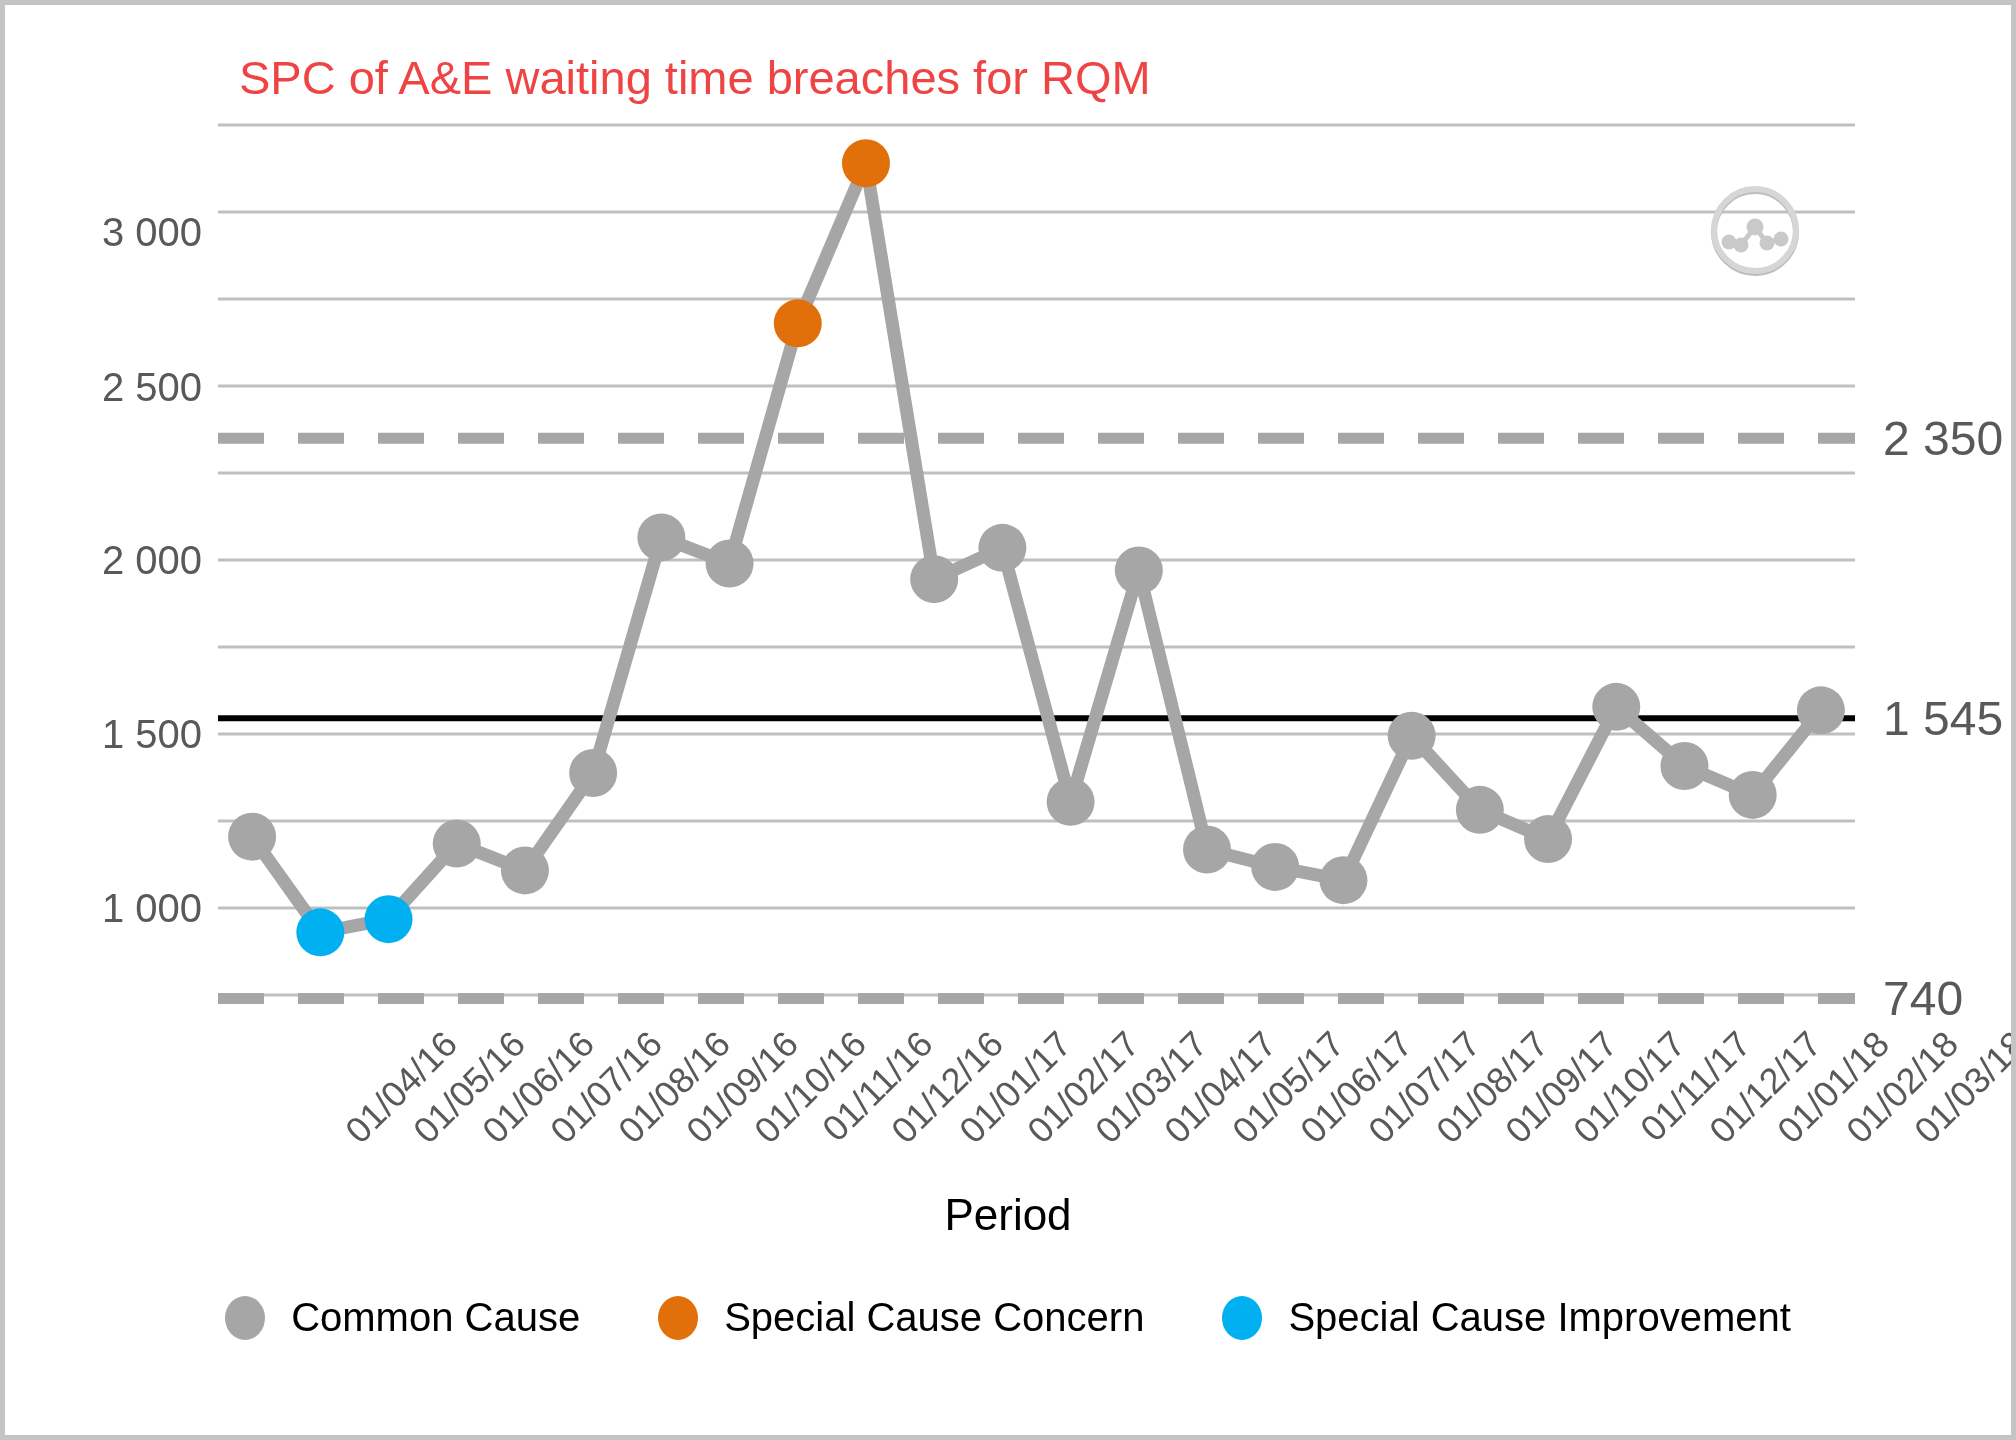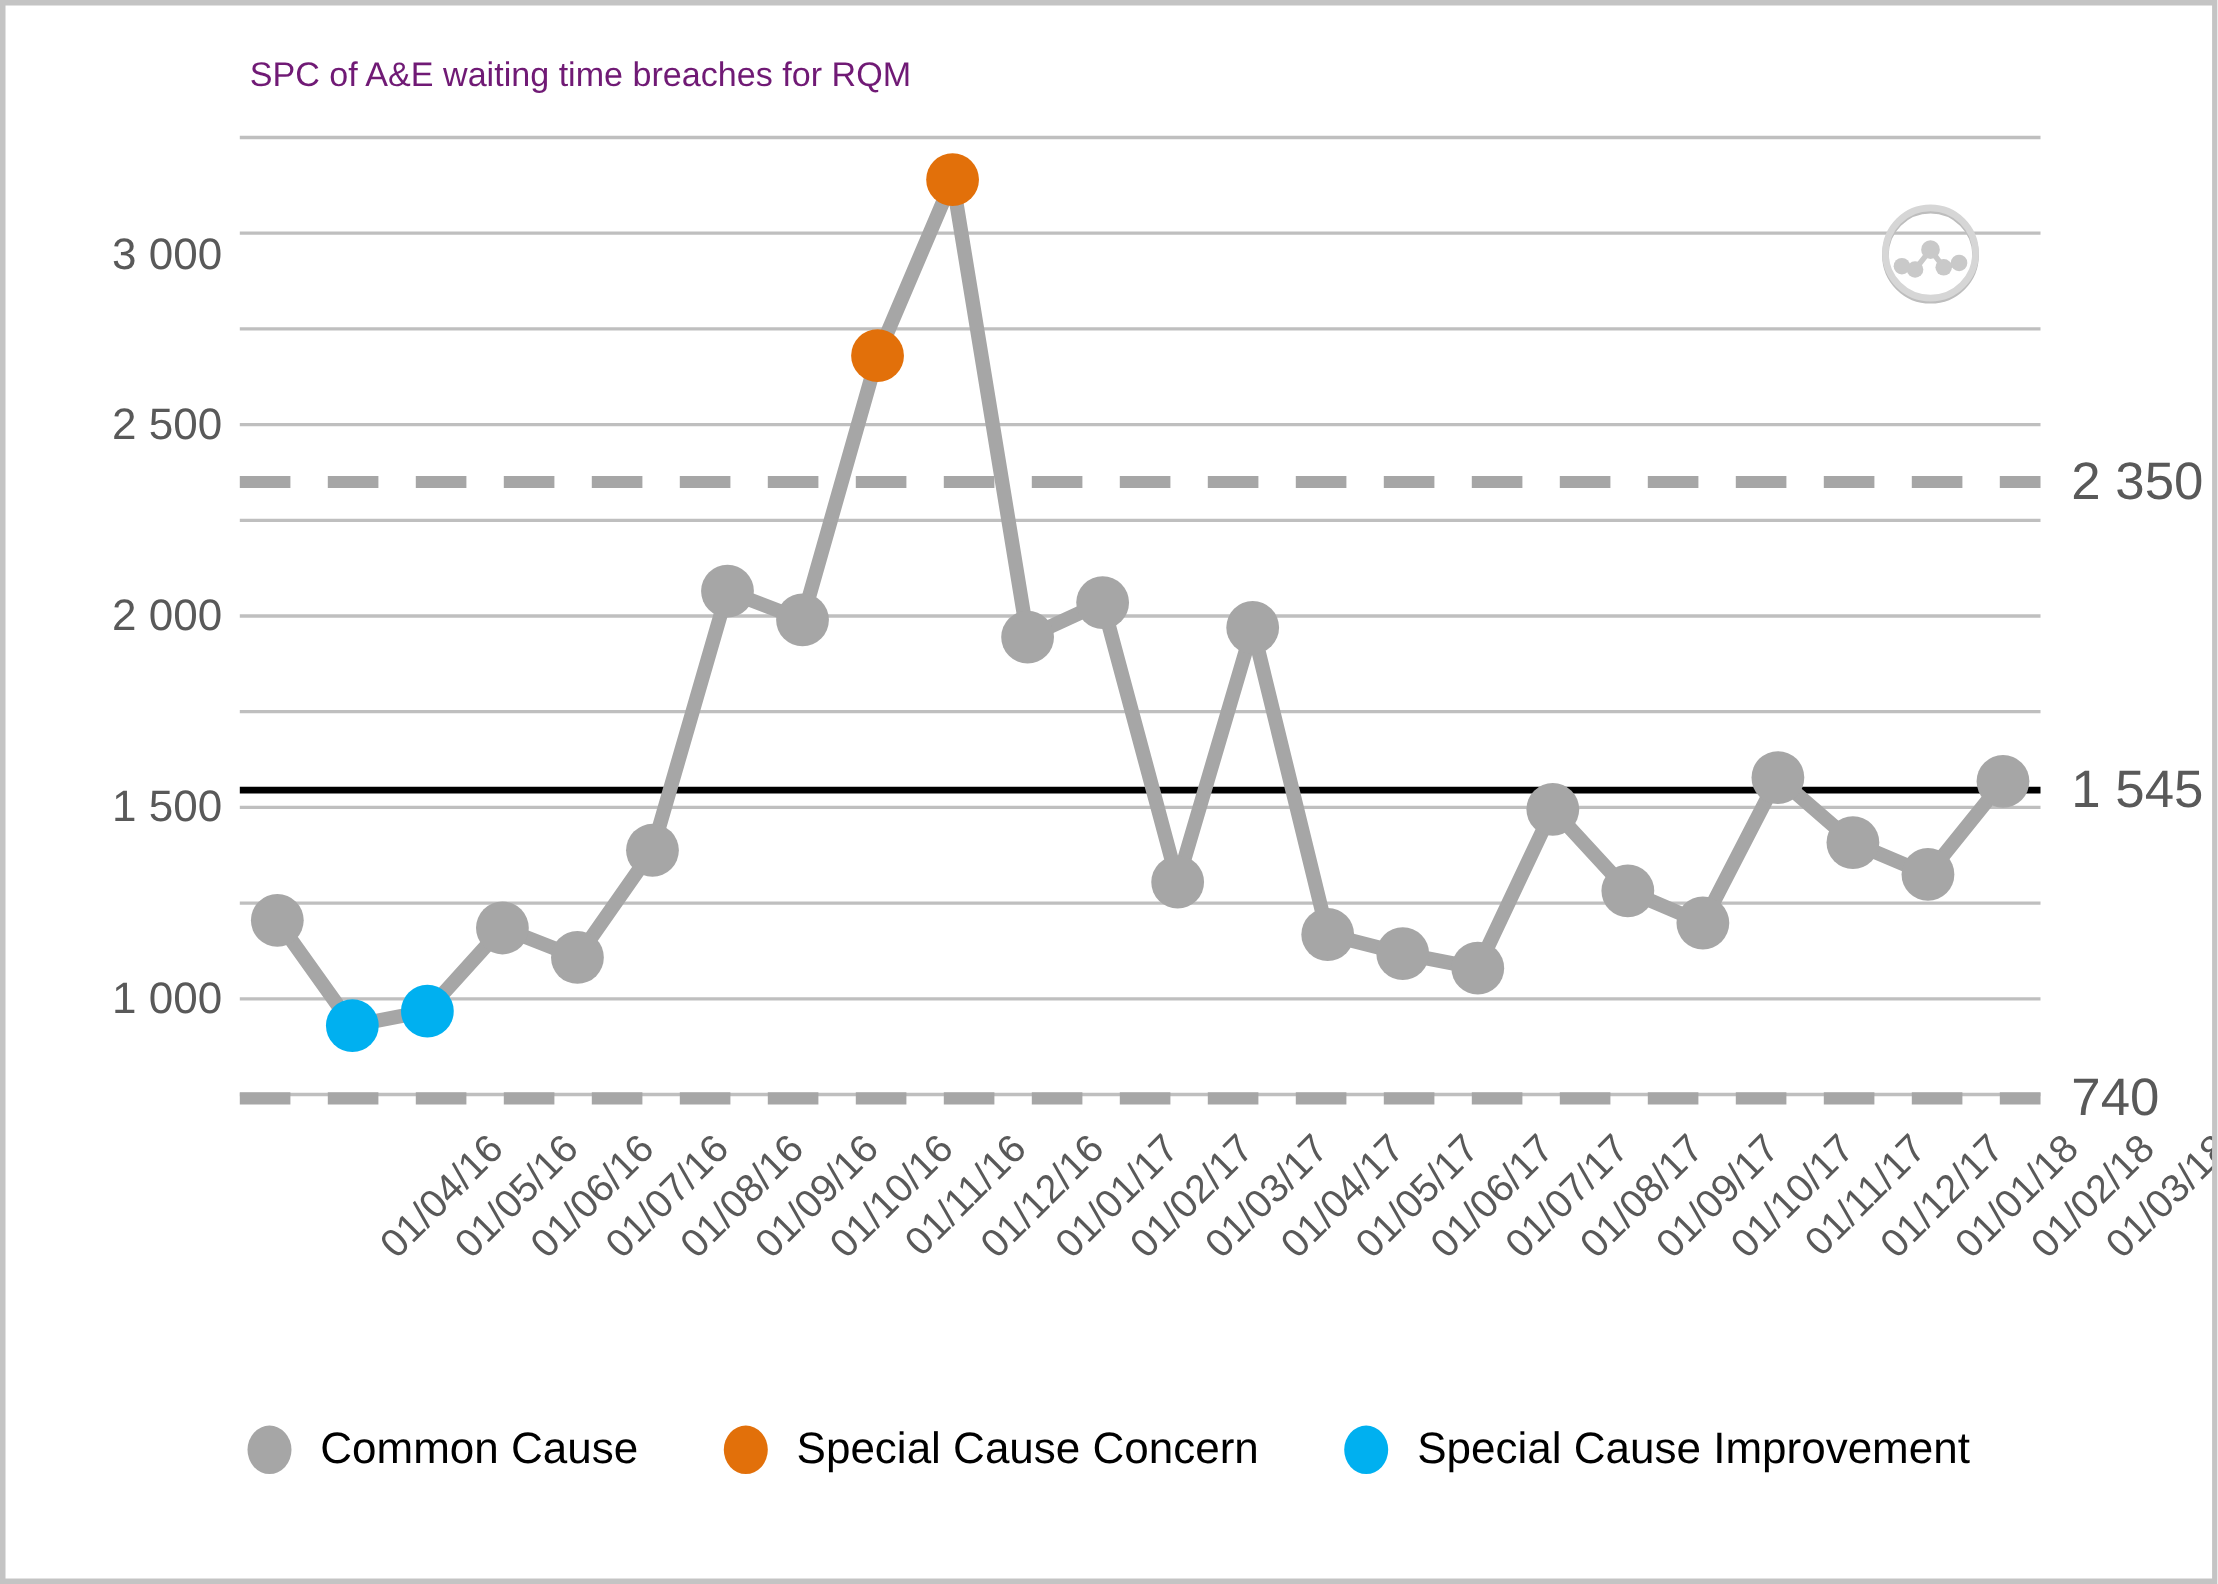--- a/index.html
+++ b/index.html
@@ -21,10 +21,10 @@
   }
   .chart-title {
     position: absolute;
-    left: 222px;
+    left: 234px;
     top: 45px;
-    font-size: 31px;
-    color: #701a75;
+    font-size: 47px;
+    color: #ef4444;
     white-space: nowrap;
     letter-spacing: 0px;
   }

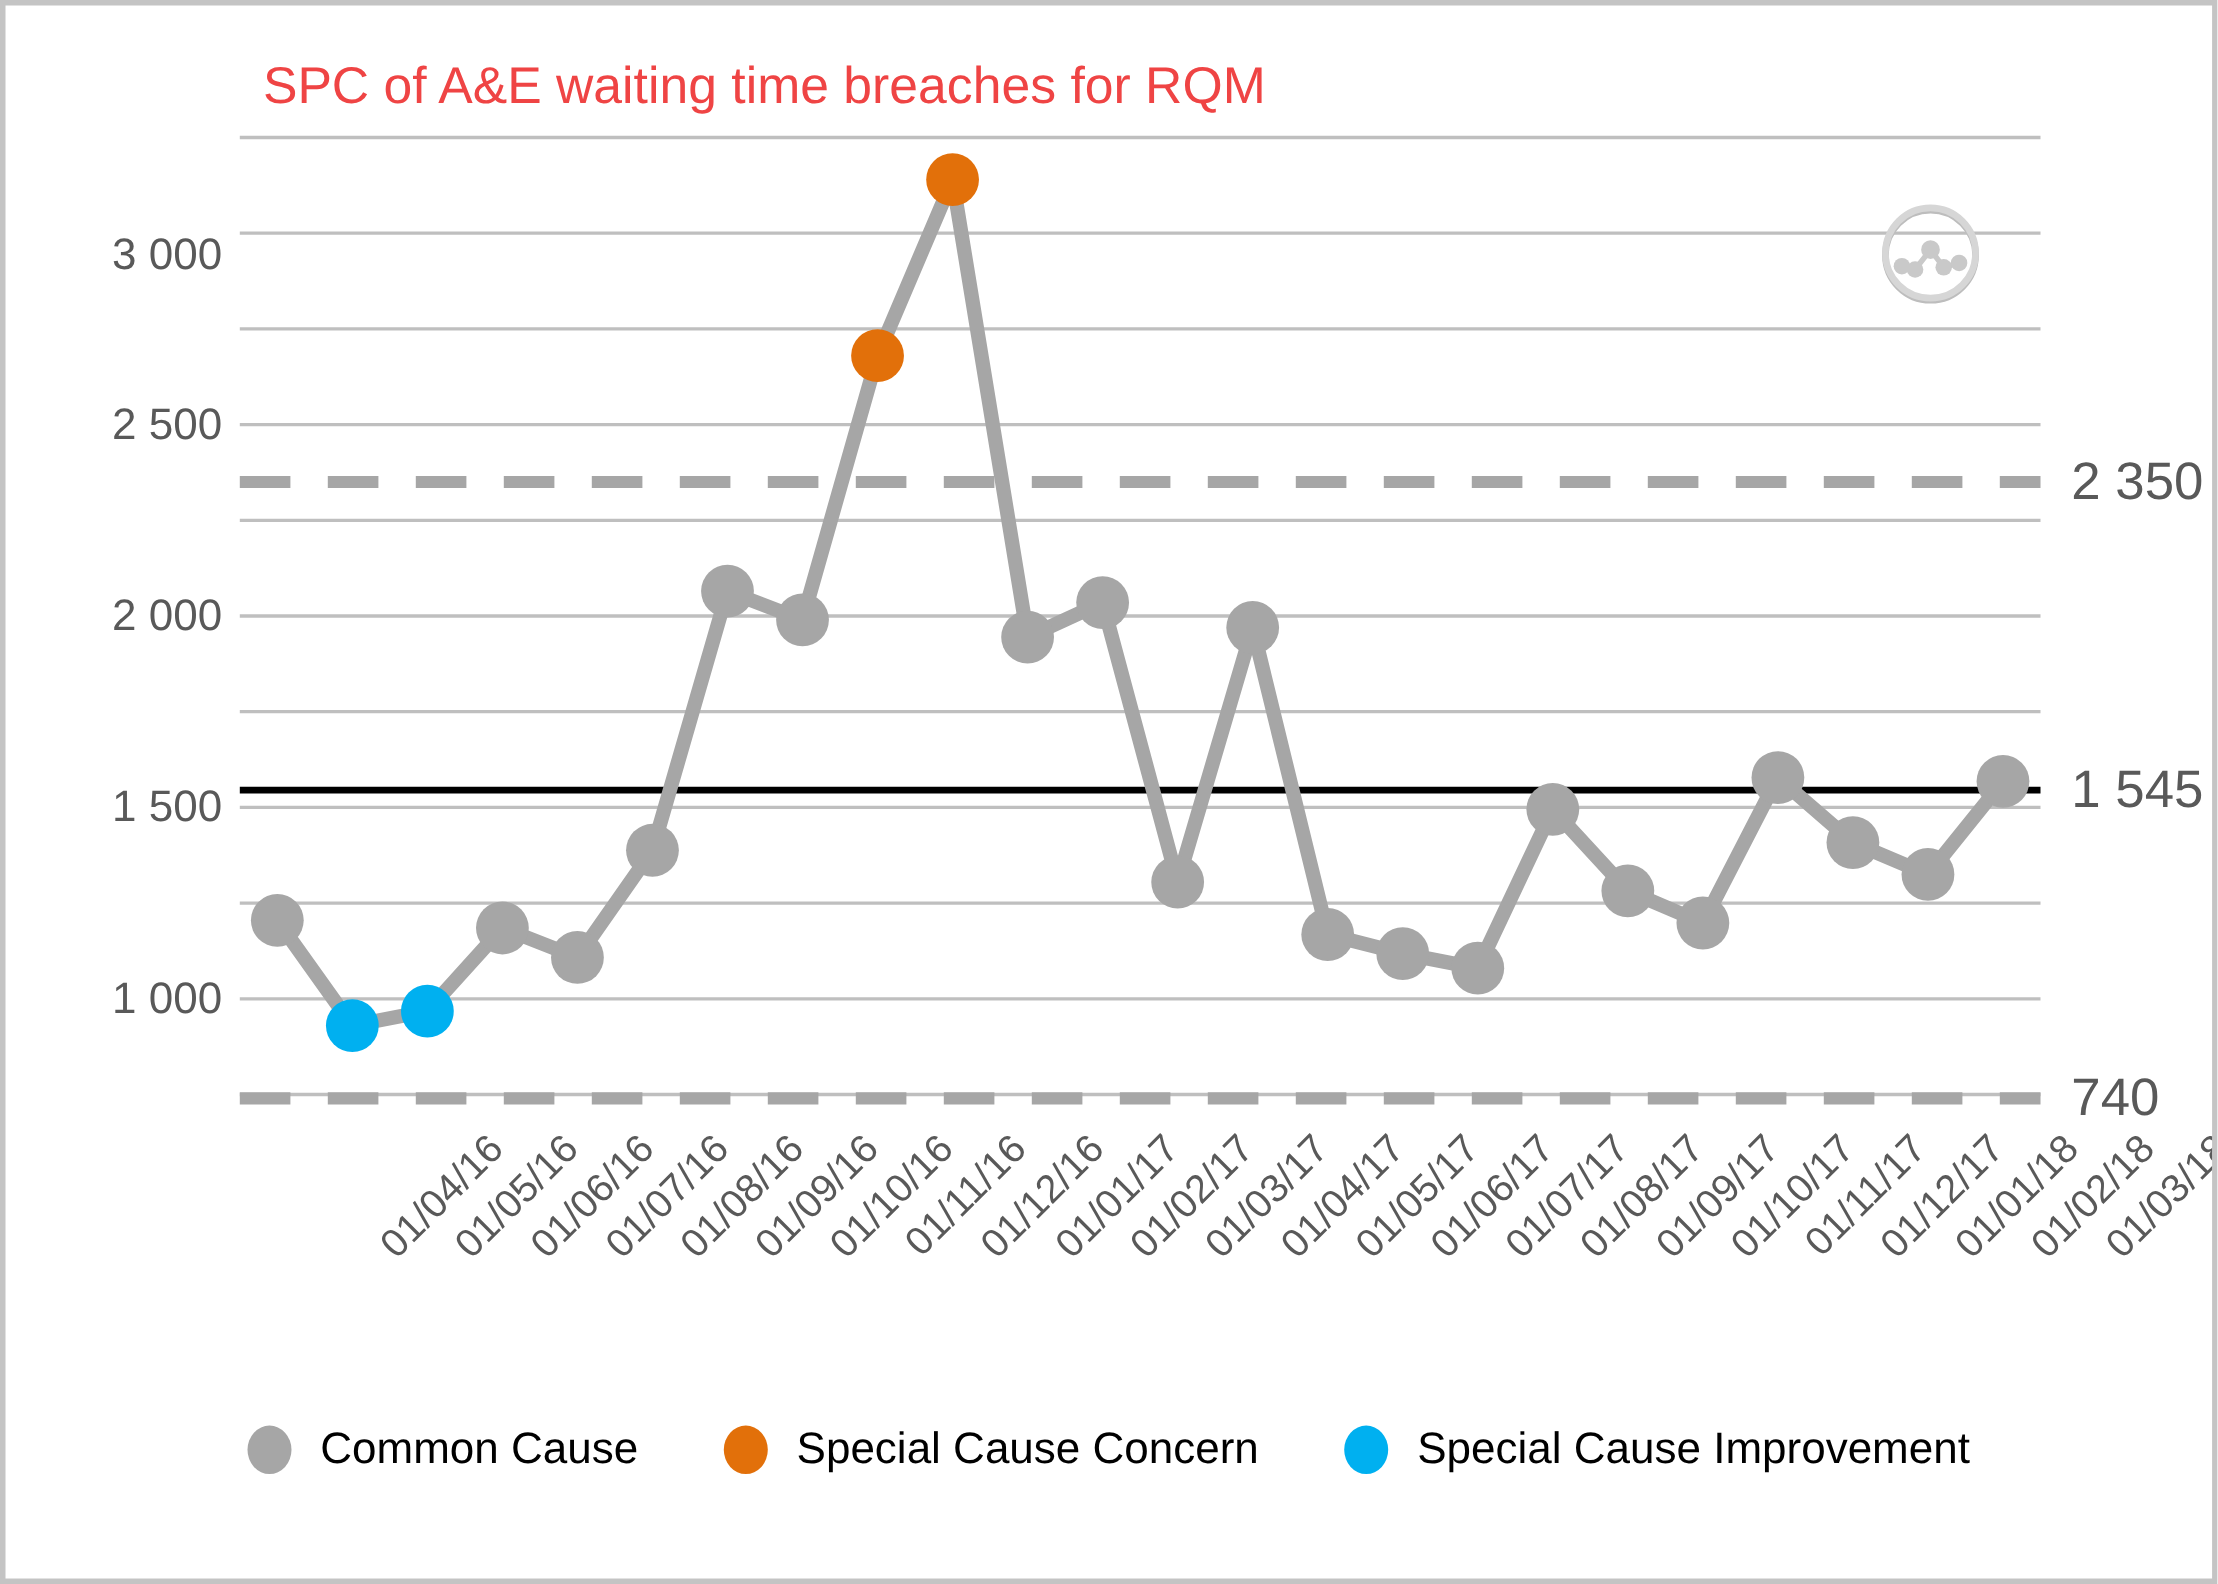--- a/index.html
+++ b/index.html
@@ -165,6 +165,7 @@
       </svg>
   </div>
 
+  <div class="xaxis-title">Period</div>
 
   <div id="axes-layer">
       <div class="ytick" style="left: 17px; top: 903px;">1 000</div>

